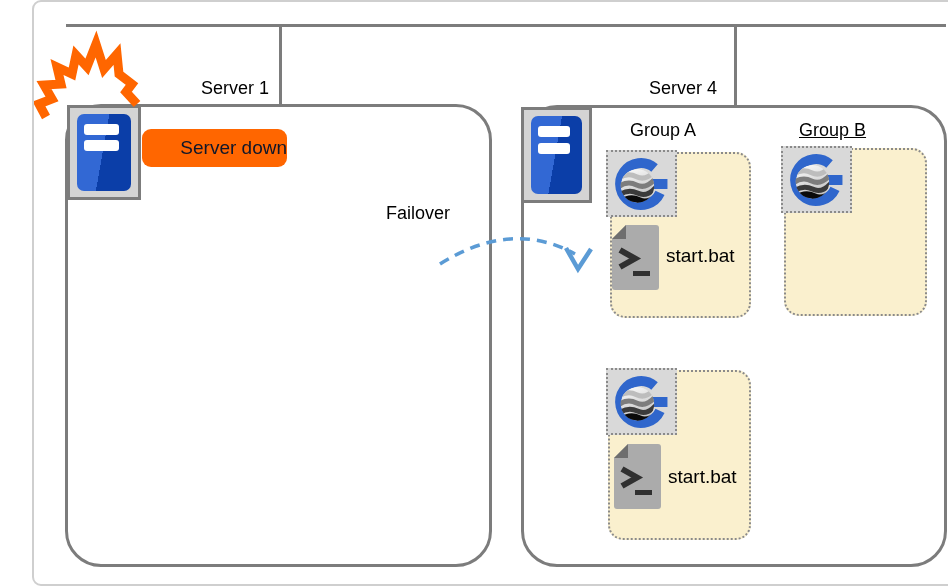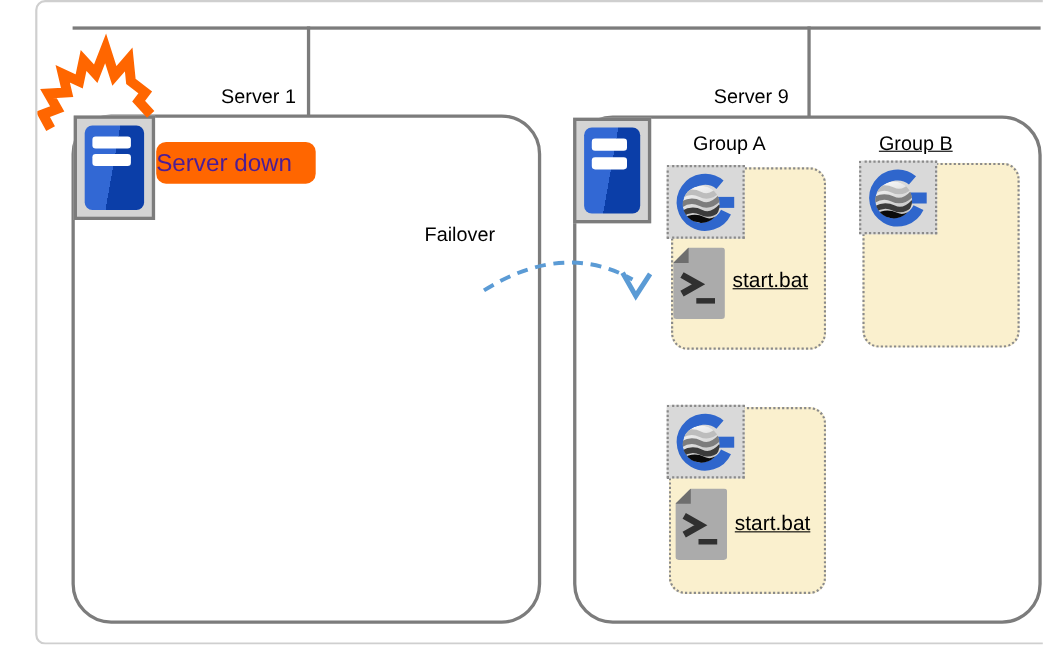--- a/index.html
+++ b/index.html
@@ -84,7 +84,7 @@
   <div class="vline" style="left:700px;top:22px;height:84px;"></div>
 
   <div class="label" style="left:110px;top:76px;width:125px;text-align:right;">Server 1</div>
-  <div class="label" style="left:558px;top:76px;width:125px;text-align:right;">Server 9</div>
+  <div class="label" style="left:558px;top:76px;width:125px;text-align:right;">Server 4</div>
 
   <div class="server-box" style="left:31px;top:102px;width:427px;height:463px;"></div>
   <div class="server-box" style="left:487px;top:103px;width:426px;height:462px;"></div>

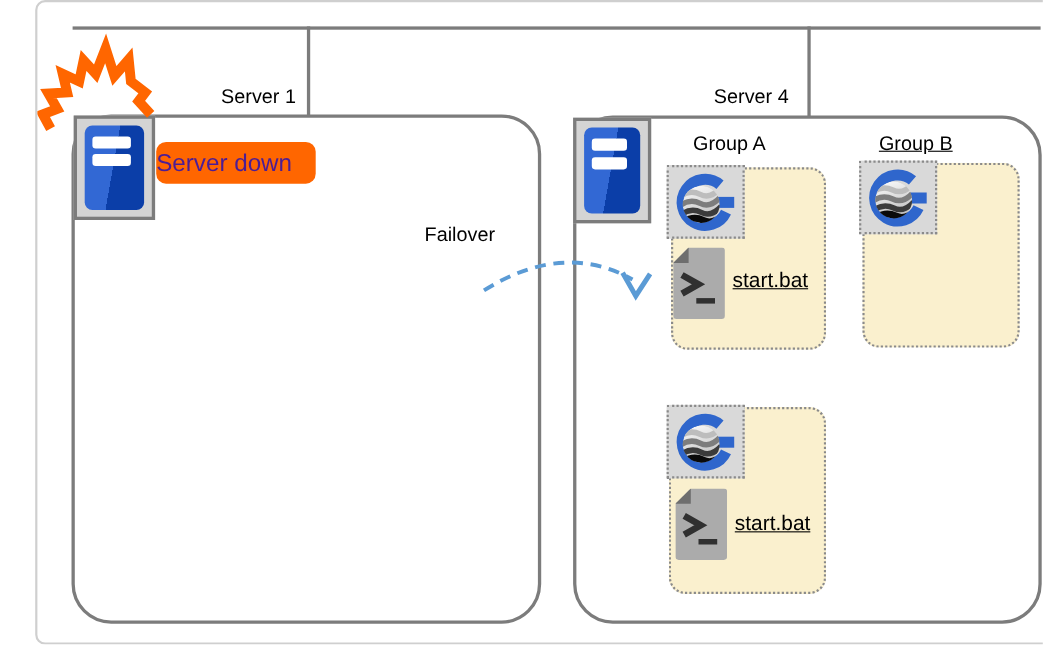--- a/index.html
+++ b/index.html
@@ -28,8 +28,8 @@
   .srv-slot.s1{top:13%;}
   .srv-slot.s2{top:34%;}
   .badge{
-    position:absolute;background:#FF6600;border-radius:9px;color:#4c1d95;
-    font-size:22px;line-height:38px;text-align:left;z-index:6;
+    position:absolute;background:#FF6600;border-radius:9px;color:#0f172a;
+    font-size:19px;line-height:38px;text-align:right;z-index:6;
   }
   .group-box{
     position:absolute;background:#FAF0CE;border:2px dotted #8A8A8A;

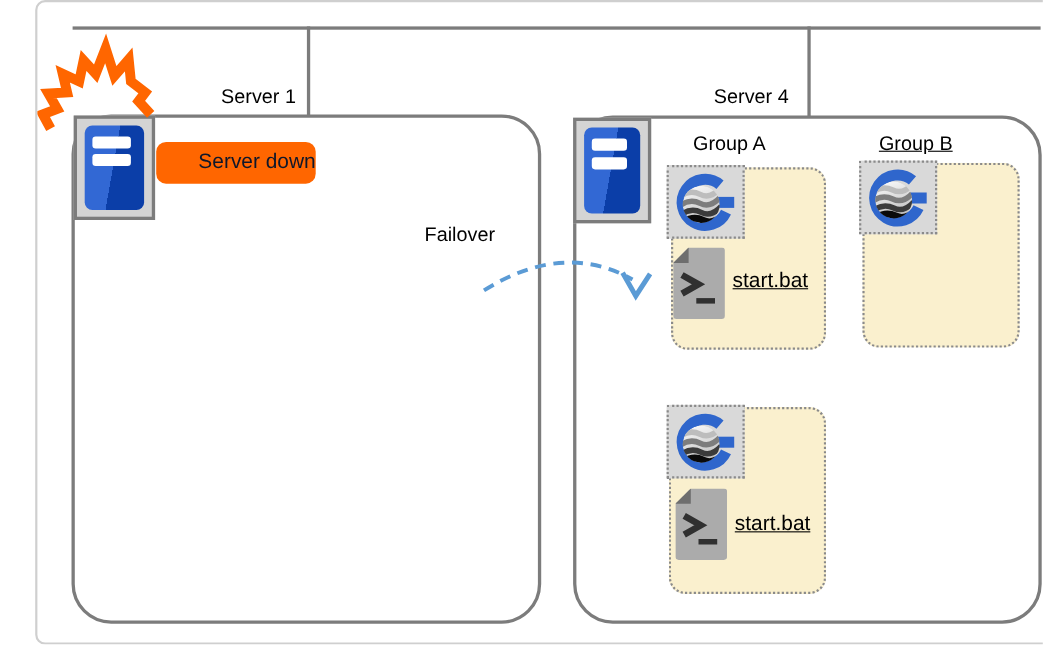--- a/index.html
+++ b/index.html
@@ -42,7 +42,7 @@
     display:flex;align-items:center;justify-content:center;
   }
   .batch-svg{position:absolute;width:47px;height:65px;z-index:3;}
-  .script-label{position:absolute;font-size:19px;z-index:3;white-space:nowrap;text-decoration:underline;}
+  .script-label{position:absolute;font-size:19px;z-index:3;white-space:nowrap;}
   .icon-svg{display:block;}
 </style>
 </head>

